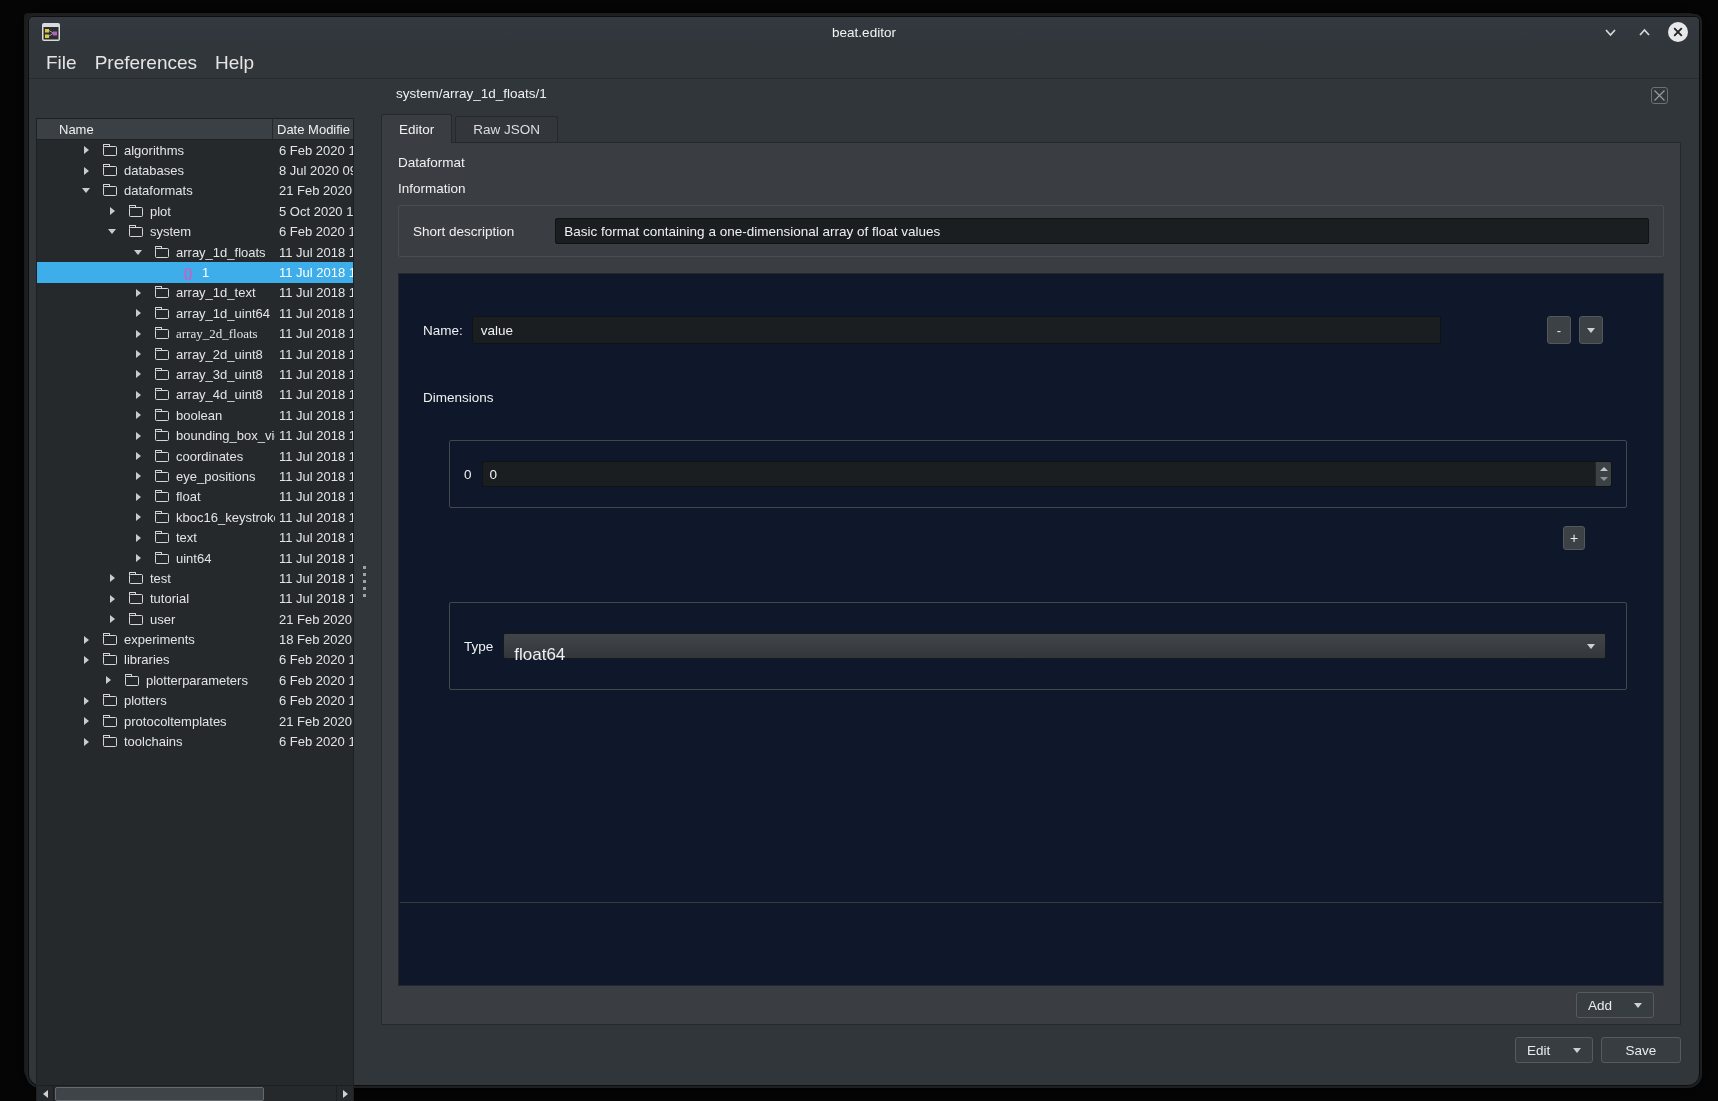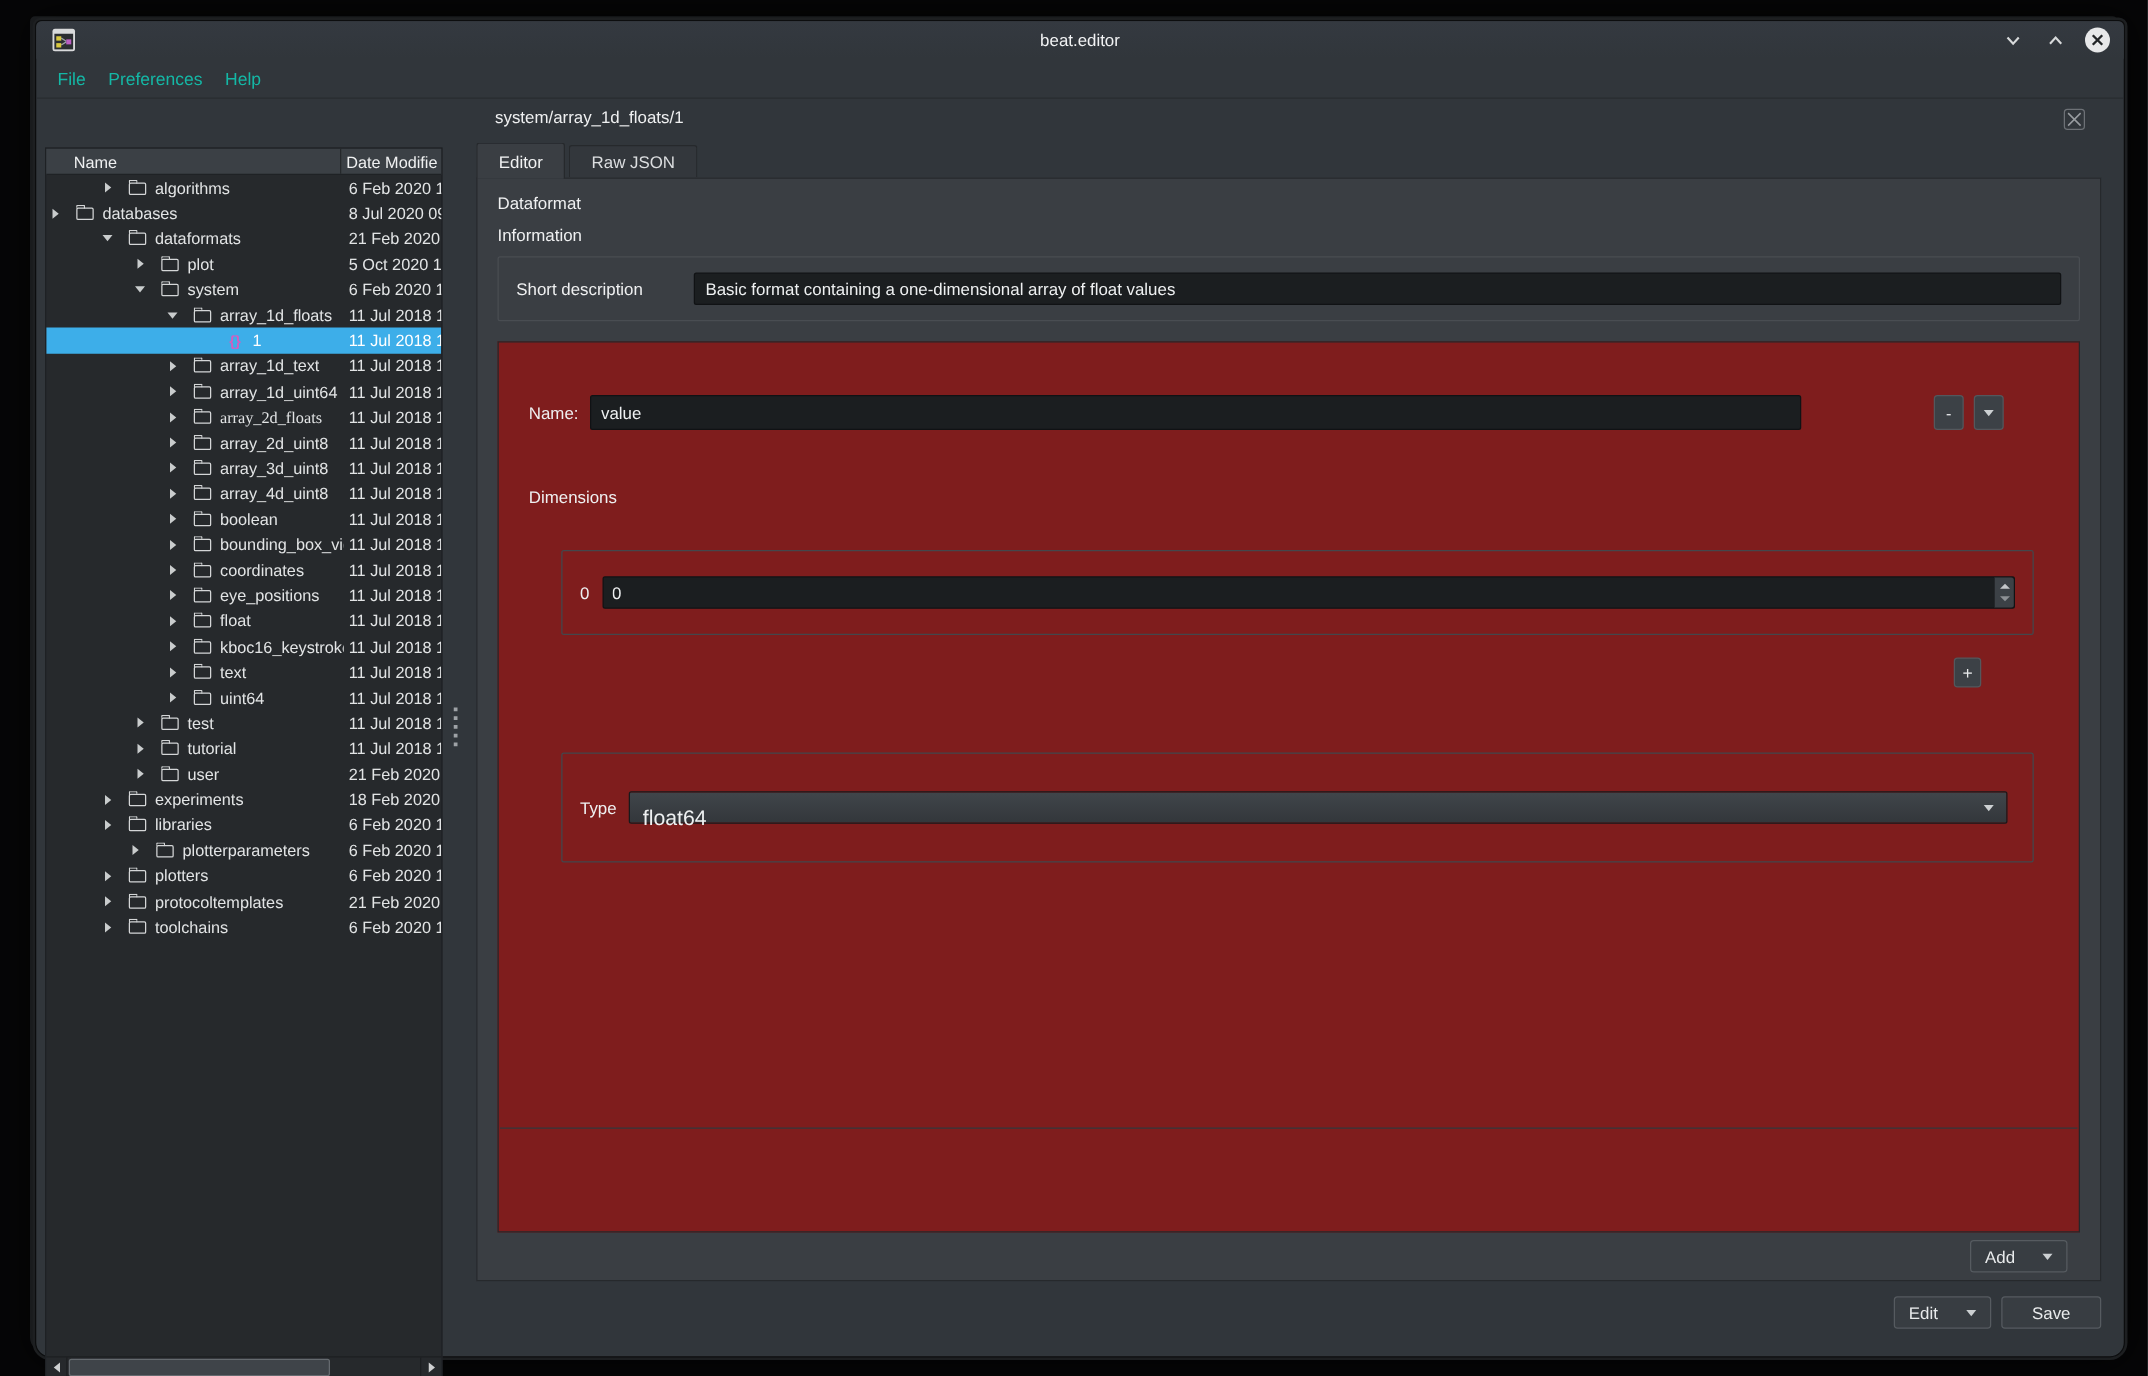--- a/index.html
+++ b/index.html
@@ -29,7 +29,7 @@
   
   .menubar { height: 32px; flex: 0 0 32px; display: flex; align-items: center; padding: 0 8px;
     border-bottom: 1px solid #282c30; }
-  .menu-item { padding: 4px 9px; font-size: 14px; color: #14b8a6; }
+  .menu-item { padding: 4px 9px; font-size: 19px; color: #e5e5e5; }
   
   .main { flex: 1; display: flex; min-height: 0; }
   

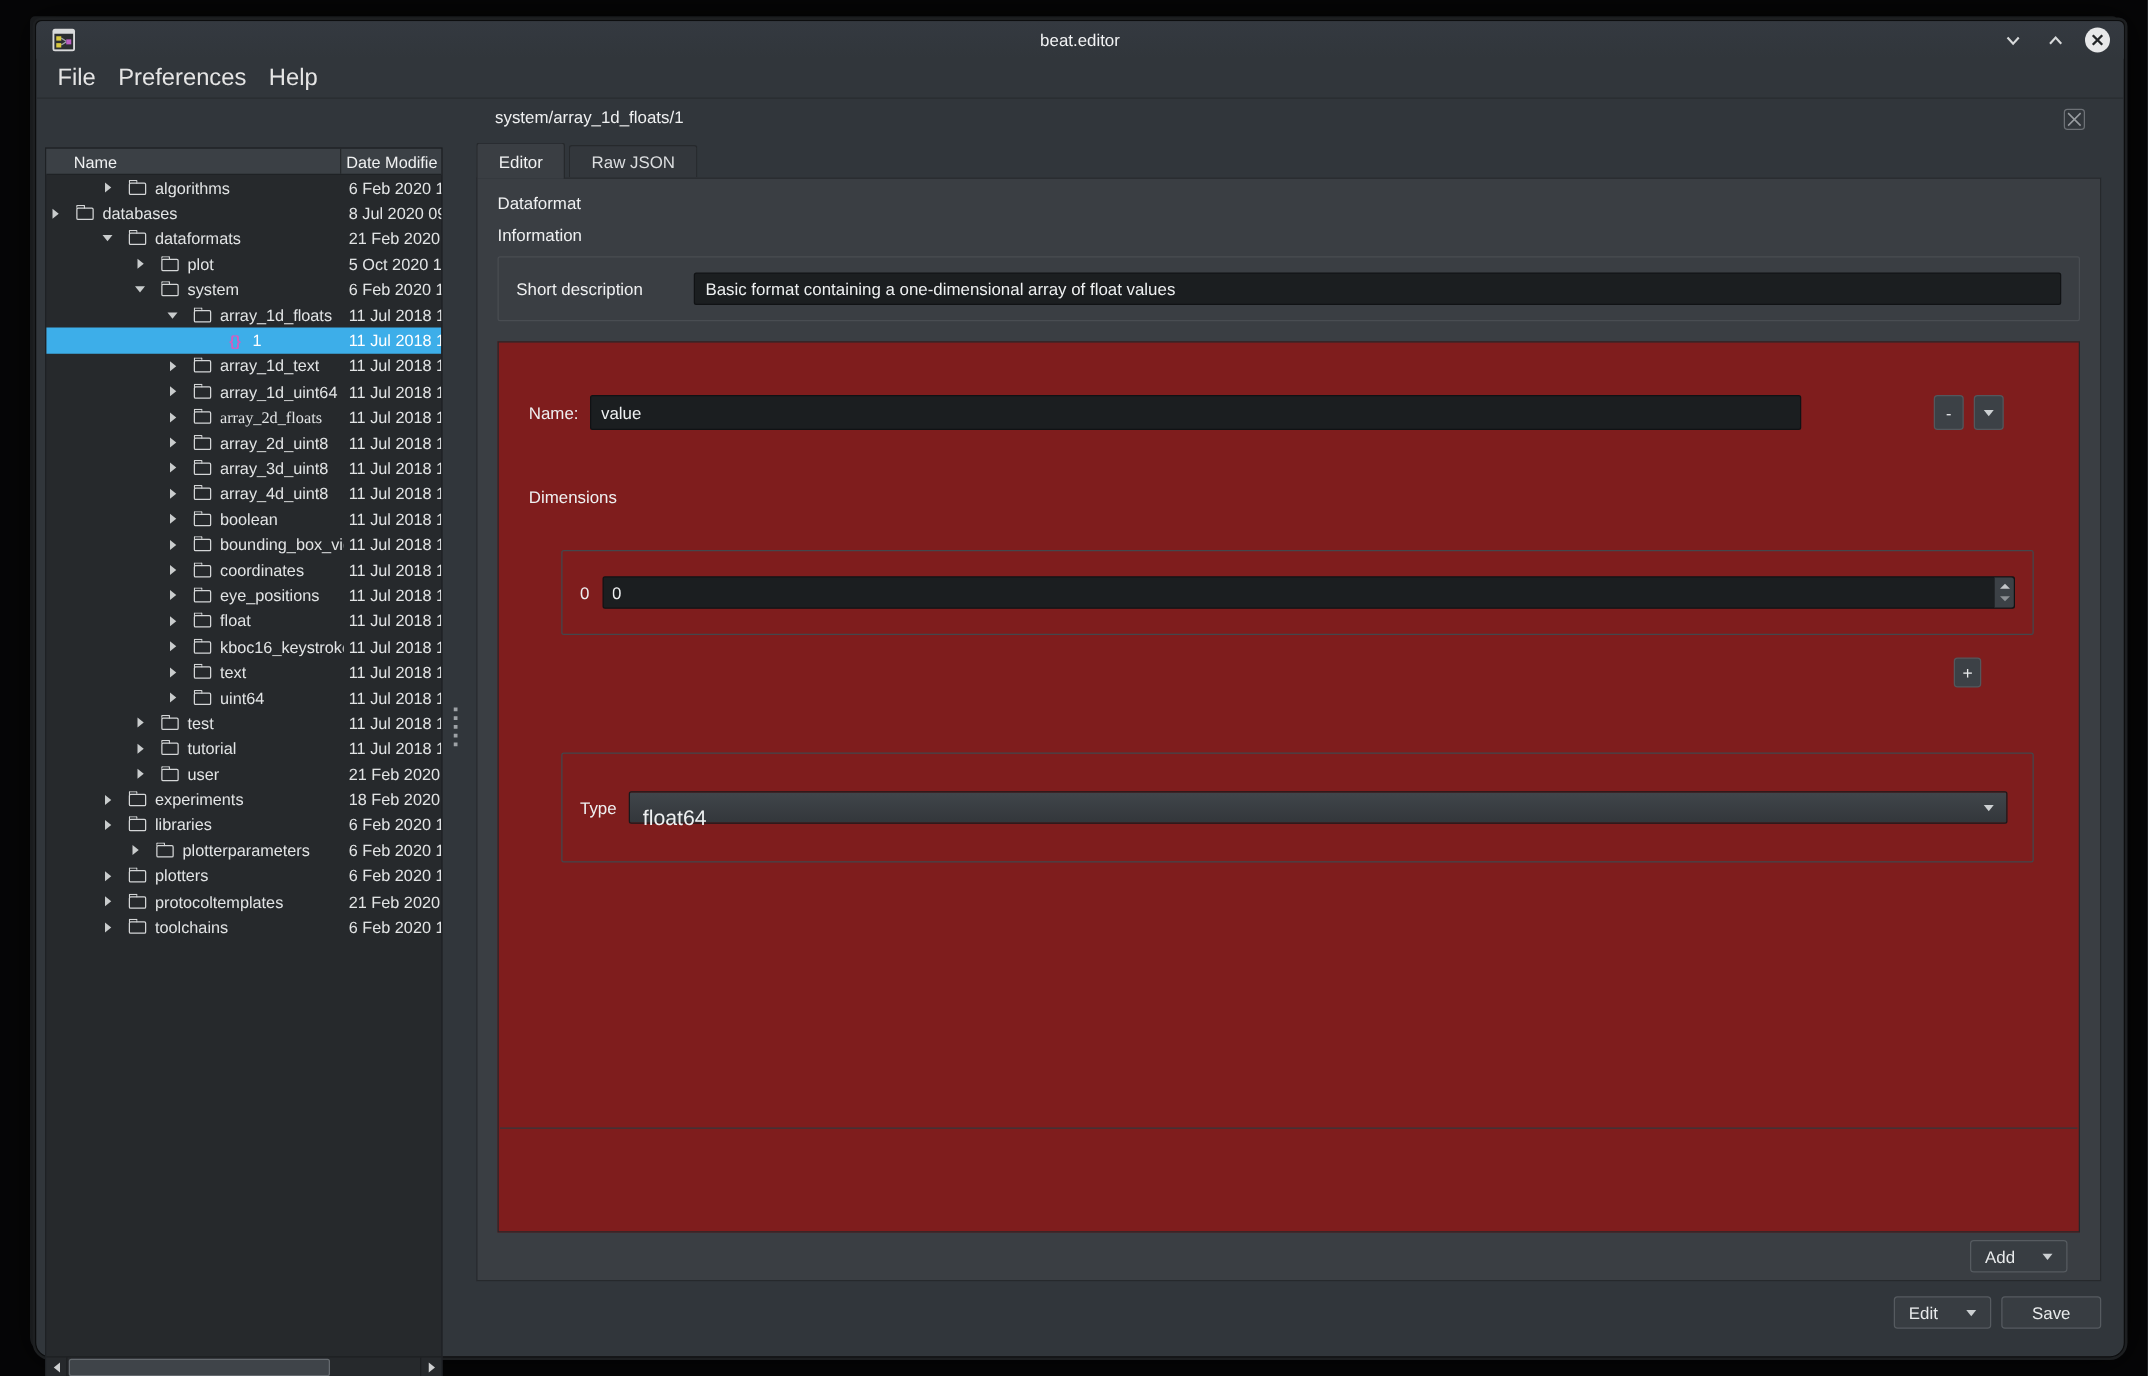--- a/index.html
+++ b/index.html
@@ -171,7 +171,7 @@
               <div class="cell-date">6 Feb 2020 1</div>
             </div>
             <div class="tree-row">
-              <div class="cell-name" style="">
+              <div class="cell-name" style="padding-left: 42px;">
                 <span class="arrow collapsed"></span>
                 <span class="folder-icon"></span>
                 <span class="row-label">databases</span>

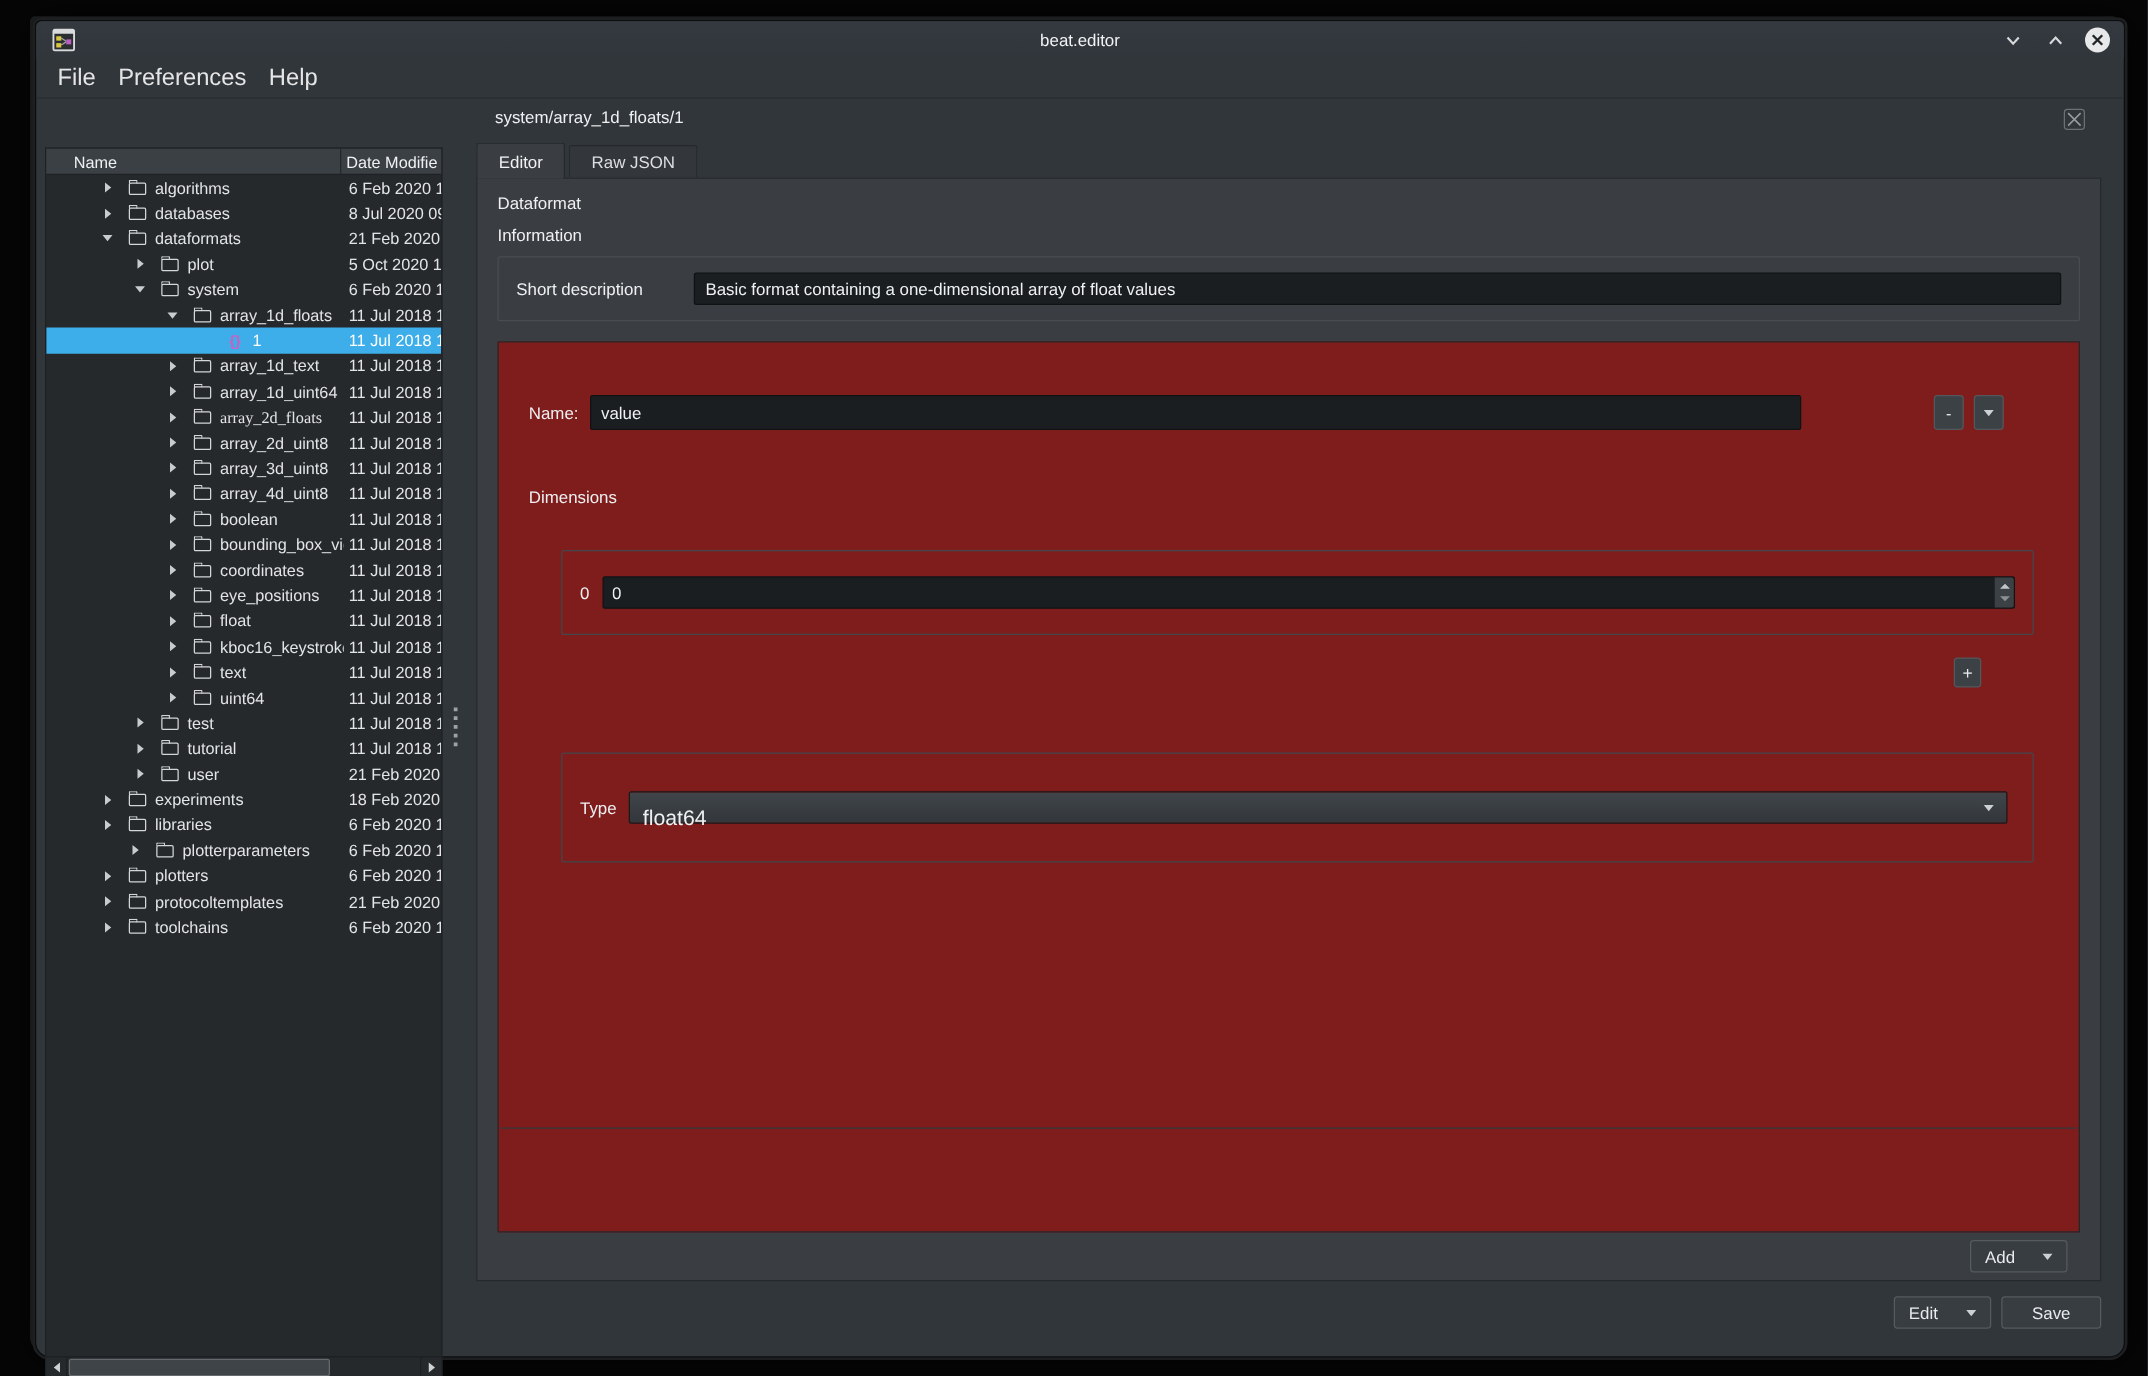--- a/index.html
+++ b/index.html
@@ -75,7 +75,7 @@
   .text-input { background: var(--input-bg, #1b1e20); border: 1px solid #101214; border-radius: 2px; color: #eef0f1;
     font-family: "Liberation Sans", "DejaVu Sans", sans-serif; font-size: 13.5px; height: 26px; padding: 0 8px; outline: none; }
   .info-group .text-input { flex: 1; }
-  .scrollarea { margin-top: 16px; flex: 1; background: #7f1d1d; border: 1px solid #24272a; position: relative;
+  .scrollarea { margin-top: 16px; flex: 1; background: #0f172a; border: 1px solid #24272a; position: relative;
     padding: 42px 20px 0 24px; min-height: 0; }
   .scroll-line { position: absolute; left: 1px; right: 1px; bottom: 82px; height: 1px; background: #35393d; }
   .name-row { display: flex; align-items: center; }

